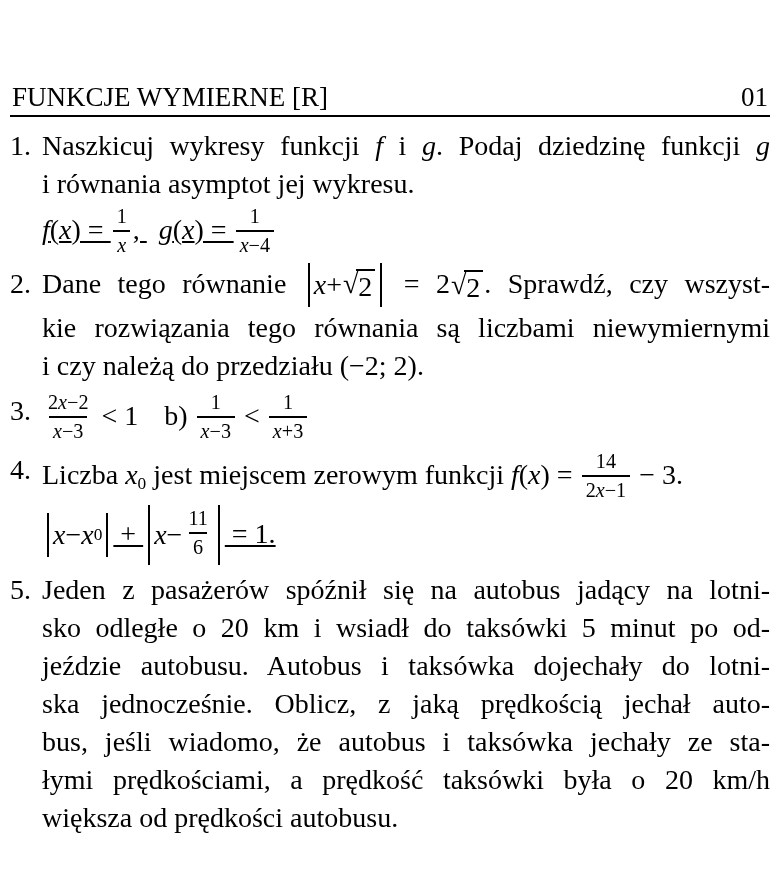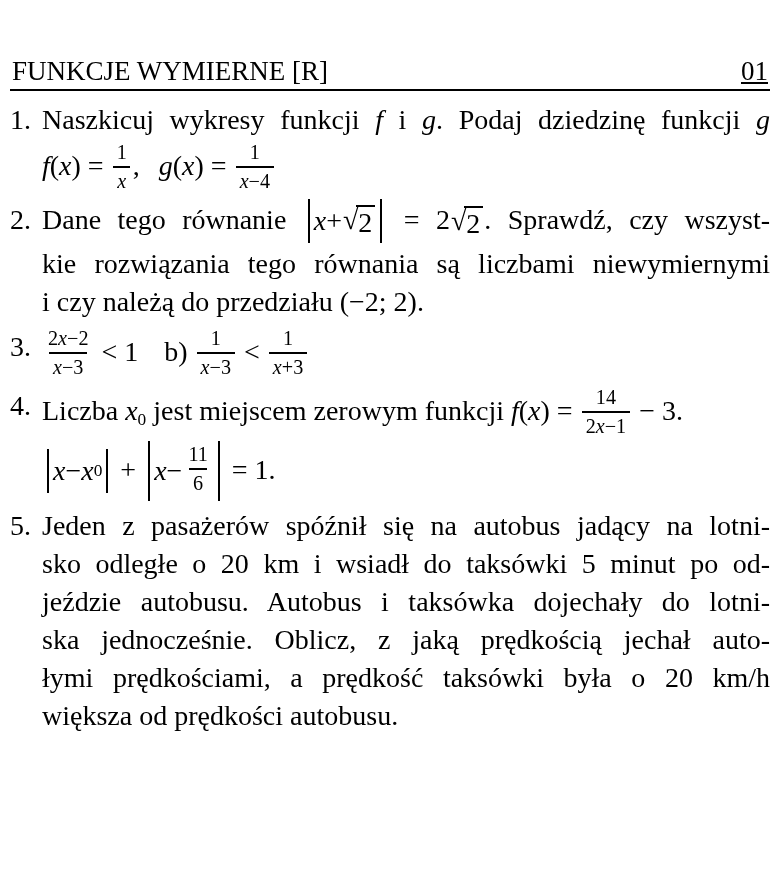--- a/index.html
+++ b/index.html
@@ -10,7 +10,7 @@
     font-size:28px;line-height:38px;
     -webkit-font-smoothing:antialiased;
   }
-  .page{padding:57px 12px 0 10px;}
+  .page{padding:57px 12px 0 10px;margin-top:26px;}
   header{
     display:flex;justify-content:space-between;align-items:flex-end;
     border-bottom:2px solid #000;

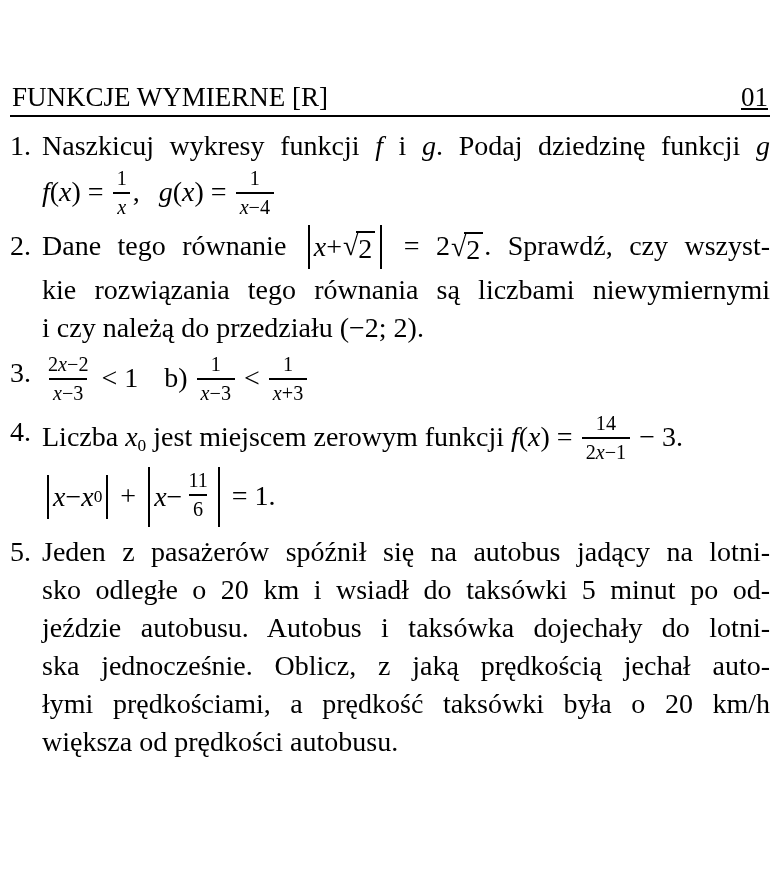--- a/index.html
+++ b/index.html
@@ -17,7 +17,7 @@
     padding:0 2px 4px 2px;
     font-size:27px;line-height:28px;
   }
-  .pgnum{text-decoration:underline;}
+  .pgnum{}
   main{display:block;}
   .prob{display:flex;}
   .prob:nth-child(1){margin-top:10px;}

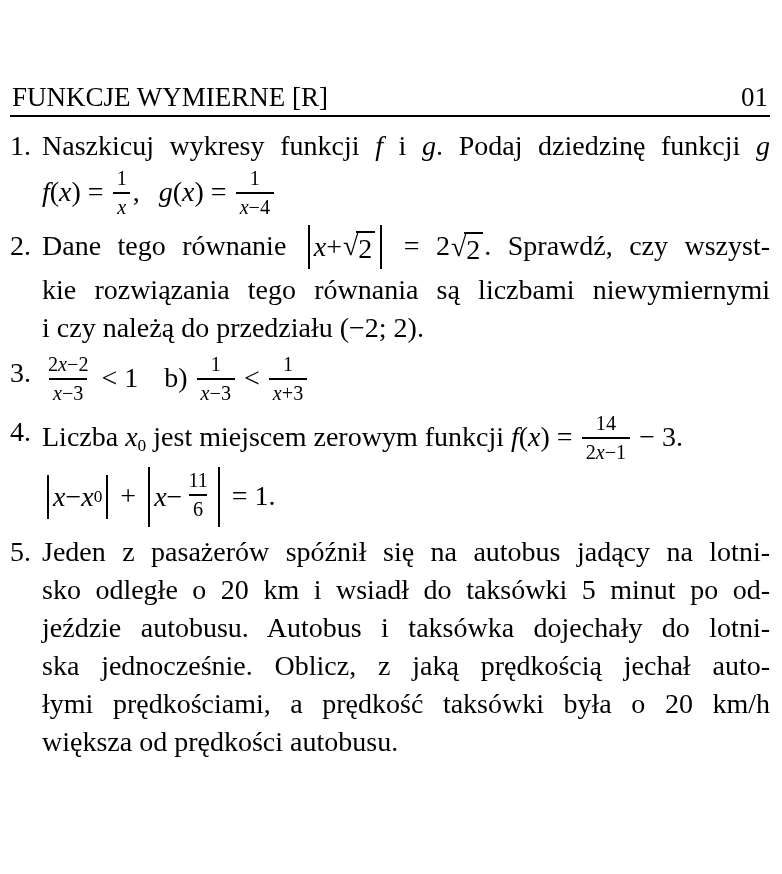--- a/index.html
+++ b/index.html
@@ -63,6 +63,7 @@
         <div class="pnum">1.</div>
         <div class="pbody">
           <div class="pline j"><span>Naszkicuj wykresy funkcji </span><span class="mi">f</span><span> i </span><span class="mi">g</span><span>. Podaj dziedzinę funkcji </span><span class="mi">g</span></div>
+          <div class="pline"><span>i równania asymptot jej wykresu.</span></div>
           <div class="pline mathline"><span class="mi">f</span><span>(</span><span class="mi">x</span><span>) = </span><span class="frac">
               <span class="fnum"><span>1</span></span>
               <span class="fden"><span class="mi">x</span></span>

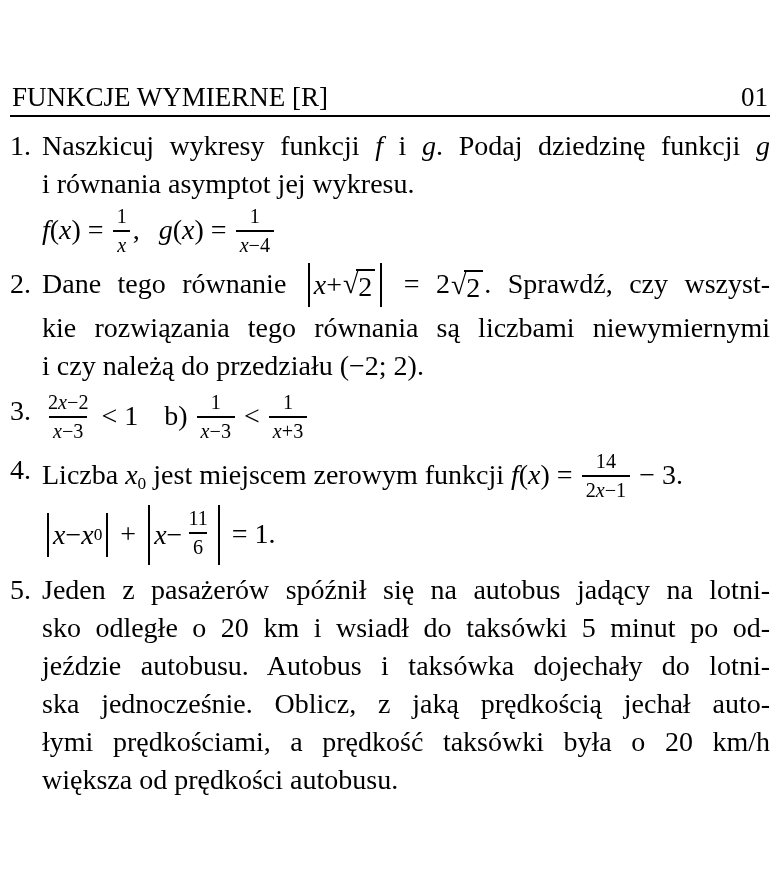--- a/index.html
+++ b/index.html
@@ -29,7 +29,7 @@
   .pbody{flex:1 1 auto;min-width:0;}
   .pline{display:block;}
   .pline.j{text-align:justify;text-align-last:justify;}
-  .pline.mathline{margin:3px 0 1px 0;}
+  .pline.mathline{margin:3px 0 1px 0;text-decoration:underline;}
   .mi{font-style:italic;}
   .msub{font-size:0.62em;vertical-align:-0.3em;line-height:1;}
   .gap{display:inline-block;}

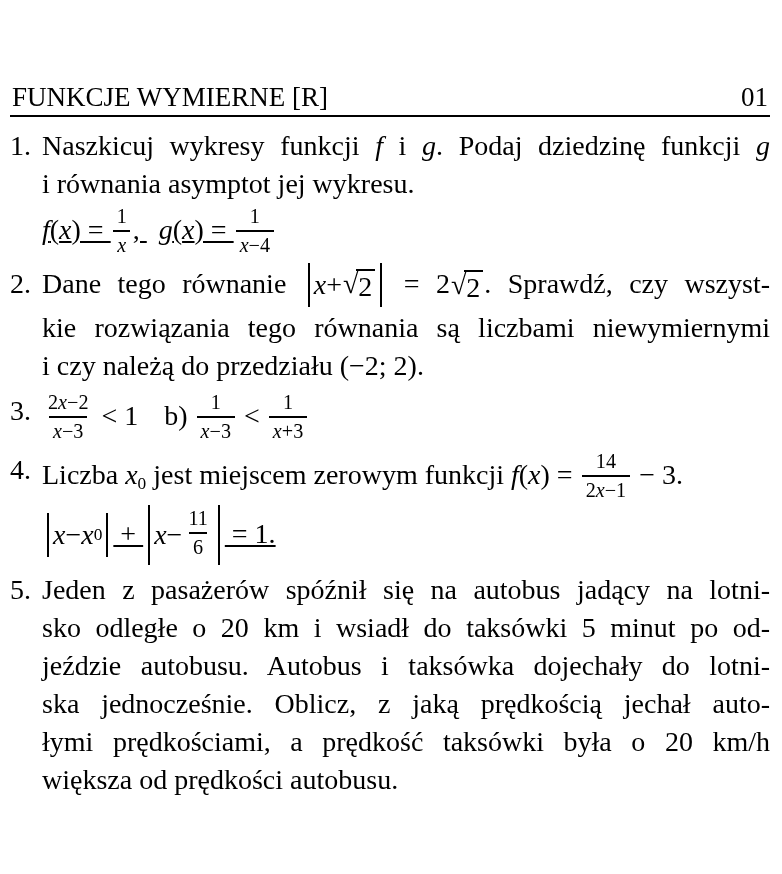--- a/index.html
+++ b/index.html
@@ -147,6 +147,7 @@
           <div class="pline j"><span>sko odległe o 20 km i wsiadł do taksówki 5 minut po od-</span></div>
           <div class="pline j"><span>jeździe autobusu. Autobus i taksówka dojechały do lotni-</span></div>
           <div class="pline j"><span>ska jednocześnie. Oblicz, z jaką prędkością jechał auto-</span></div>
+          <div class="pline j"><span>bus, jeśli wiadomo, że autobus i taksówka jechały ze sta-</span></div>
           <div class="pline j"><span>łymi prędkościami, a prędkość taksówki była o 20 km/h</span></div>
           <div class="pline"><span>większa od prędkości autobusu.</span></div>
         </div>

